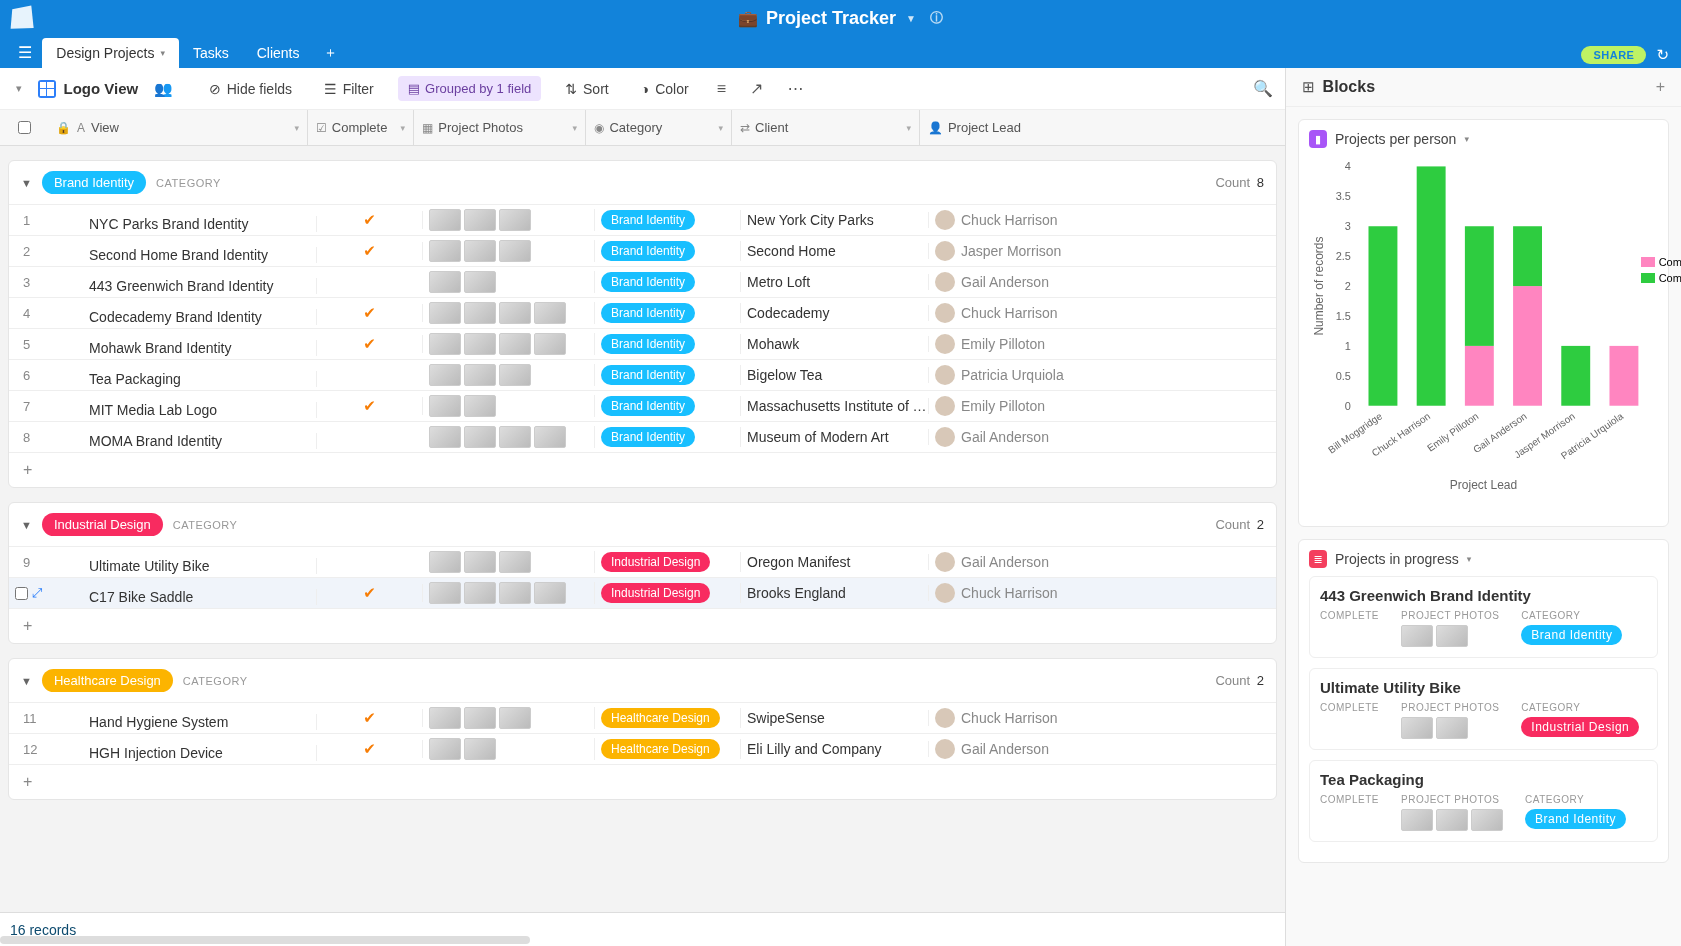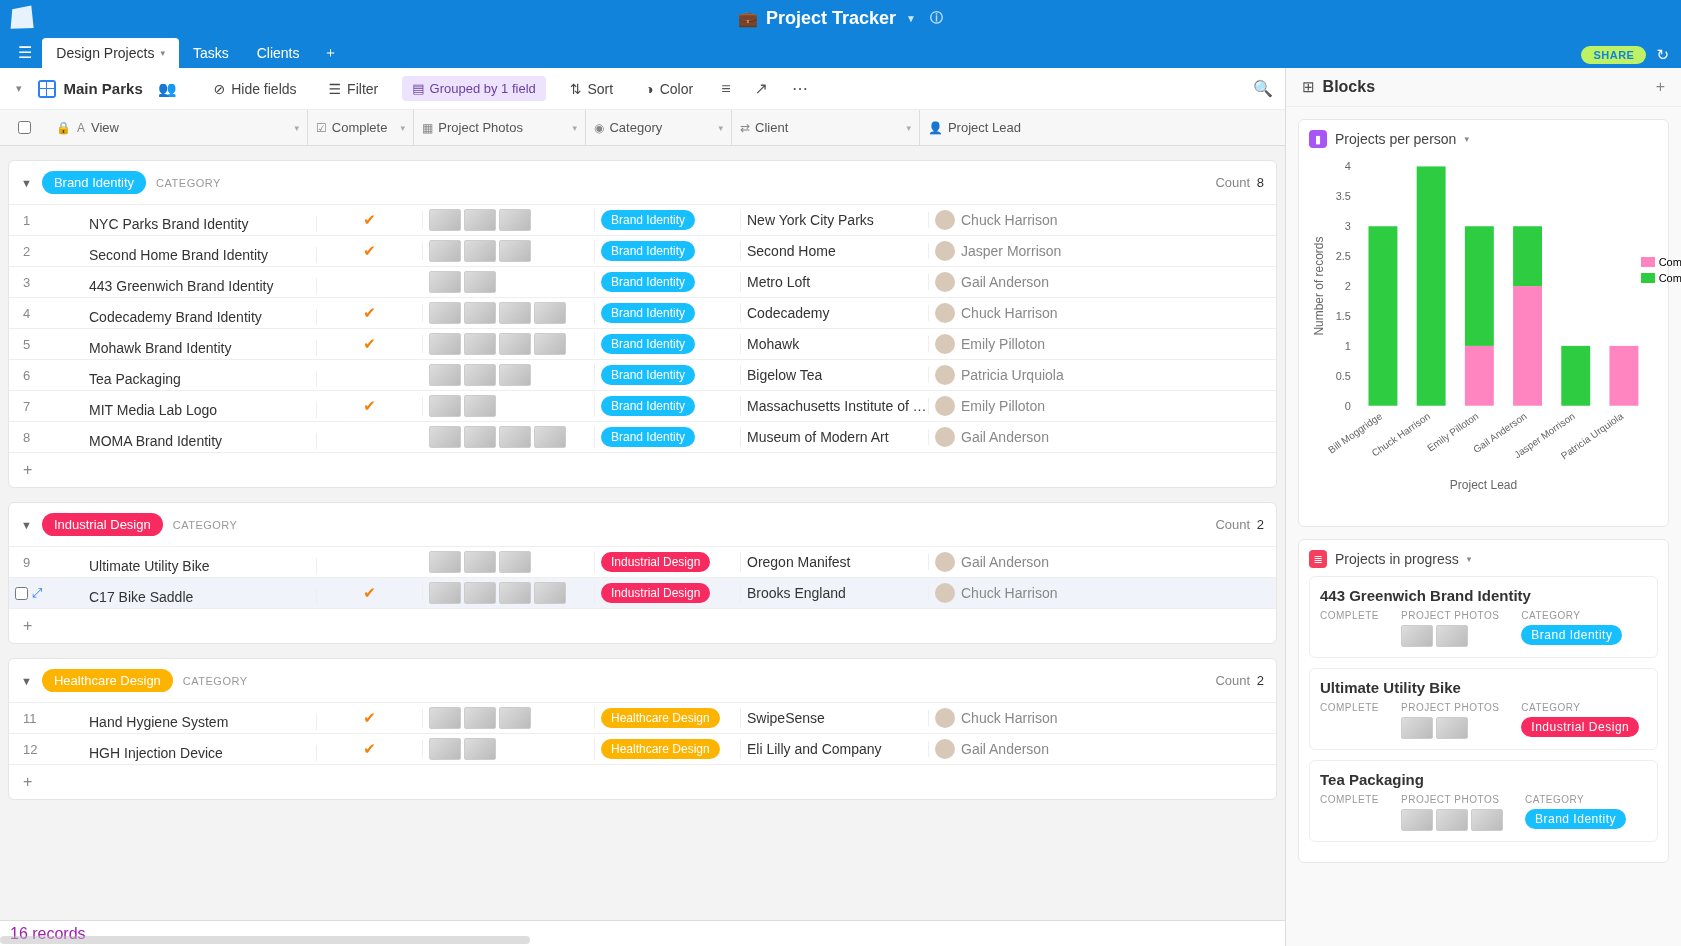--- a/index.html
+++ b/index.html
@@ -158,7 +158,7 @@
             <span></span>
             <span></span>
           </span>
-        <span>Main Parks</span>
+        <span>Logo View</span>
       </div>
       <span class="collab-icon">👥</span>
       <div class="toolbar-btn">

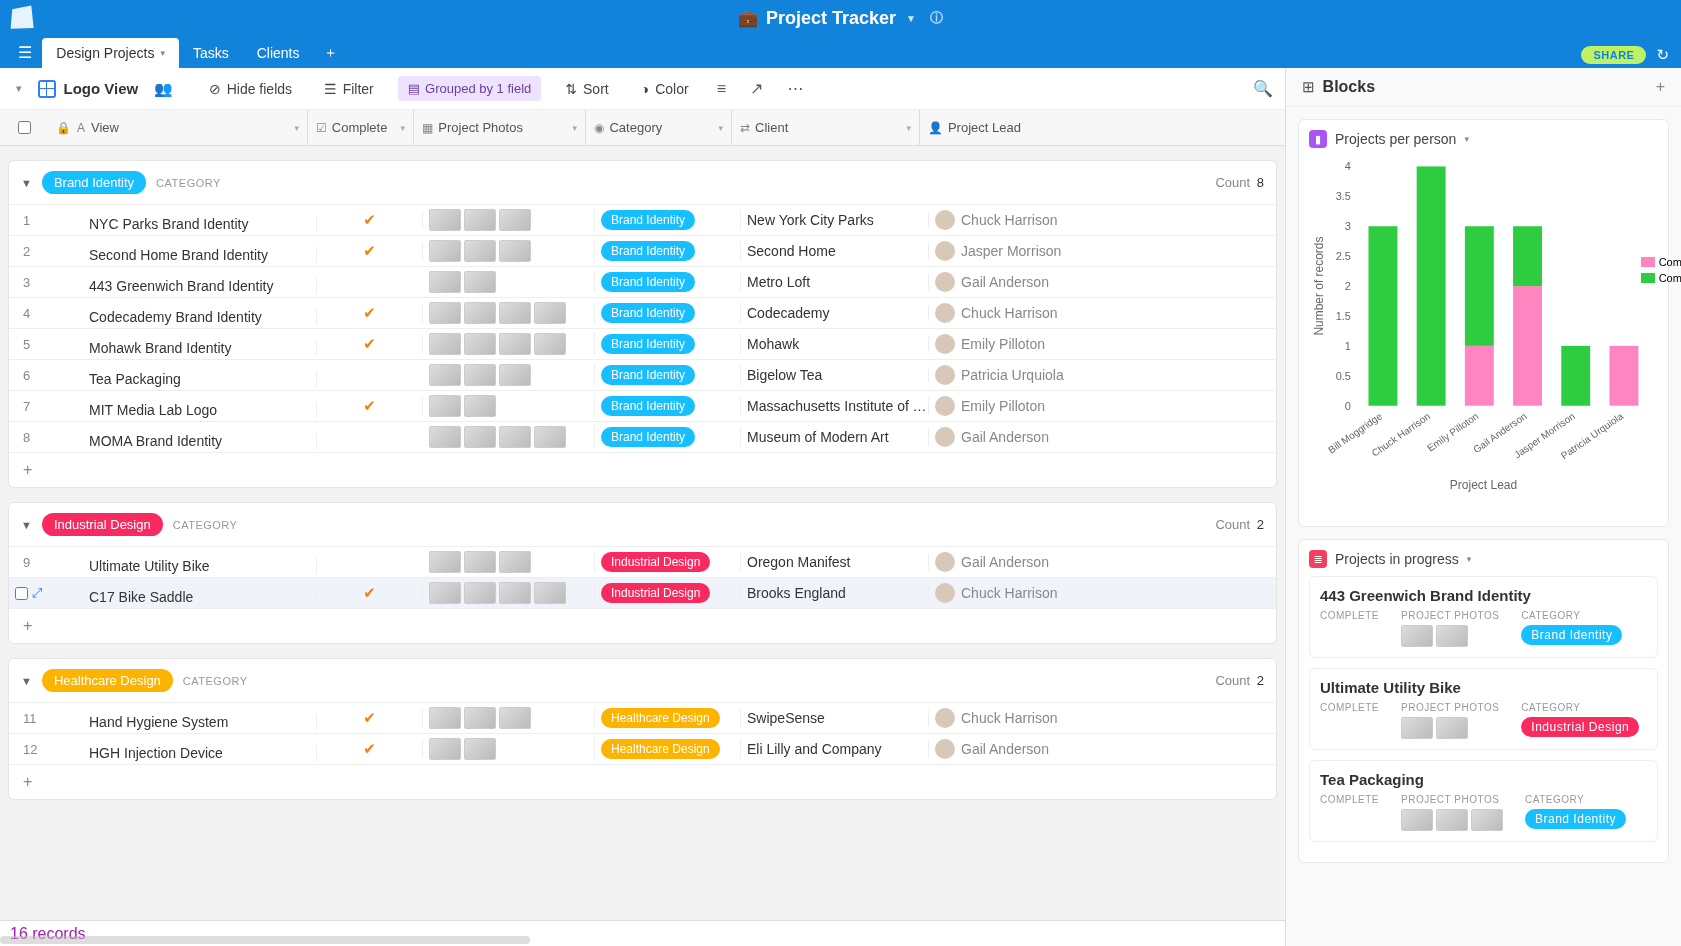--- a/index.html
+++ b/index.html
@@ -76,7 +76,7 @@
 .row.selected .row-num { display: flex; align-items: center; gap: 4px; padding-left: 6px; }
 .expand-icon { color: #2d7ff9; font-size: 13px; }
 
-.footer { height: 26px; background: #fff; border-top: 1px solid #ddd; display: flex; align-items: center; padding: 0 10px; font-size: 16px; color: #a21caf; position: relative; }
+.footer { height: 34px; background: #fff; border-top: 1px solid #ddd; display: flex; align-items: center; padding: 0 10px; font-size: 14px; color: #0c4a6e; position: relative; }
 .footer-scroll { position: absolute; bottom: 2px; left: 0; height: 8px; width: 530px; background: #bbb; border-radius: 4px; opacity: 0.5; }
 
 

